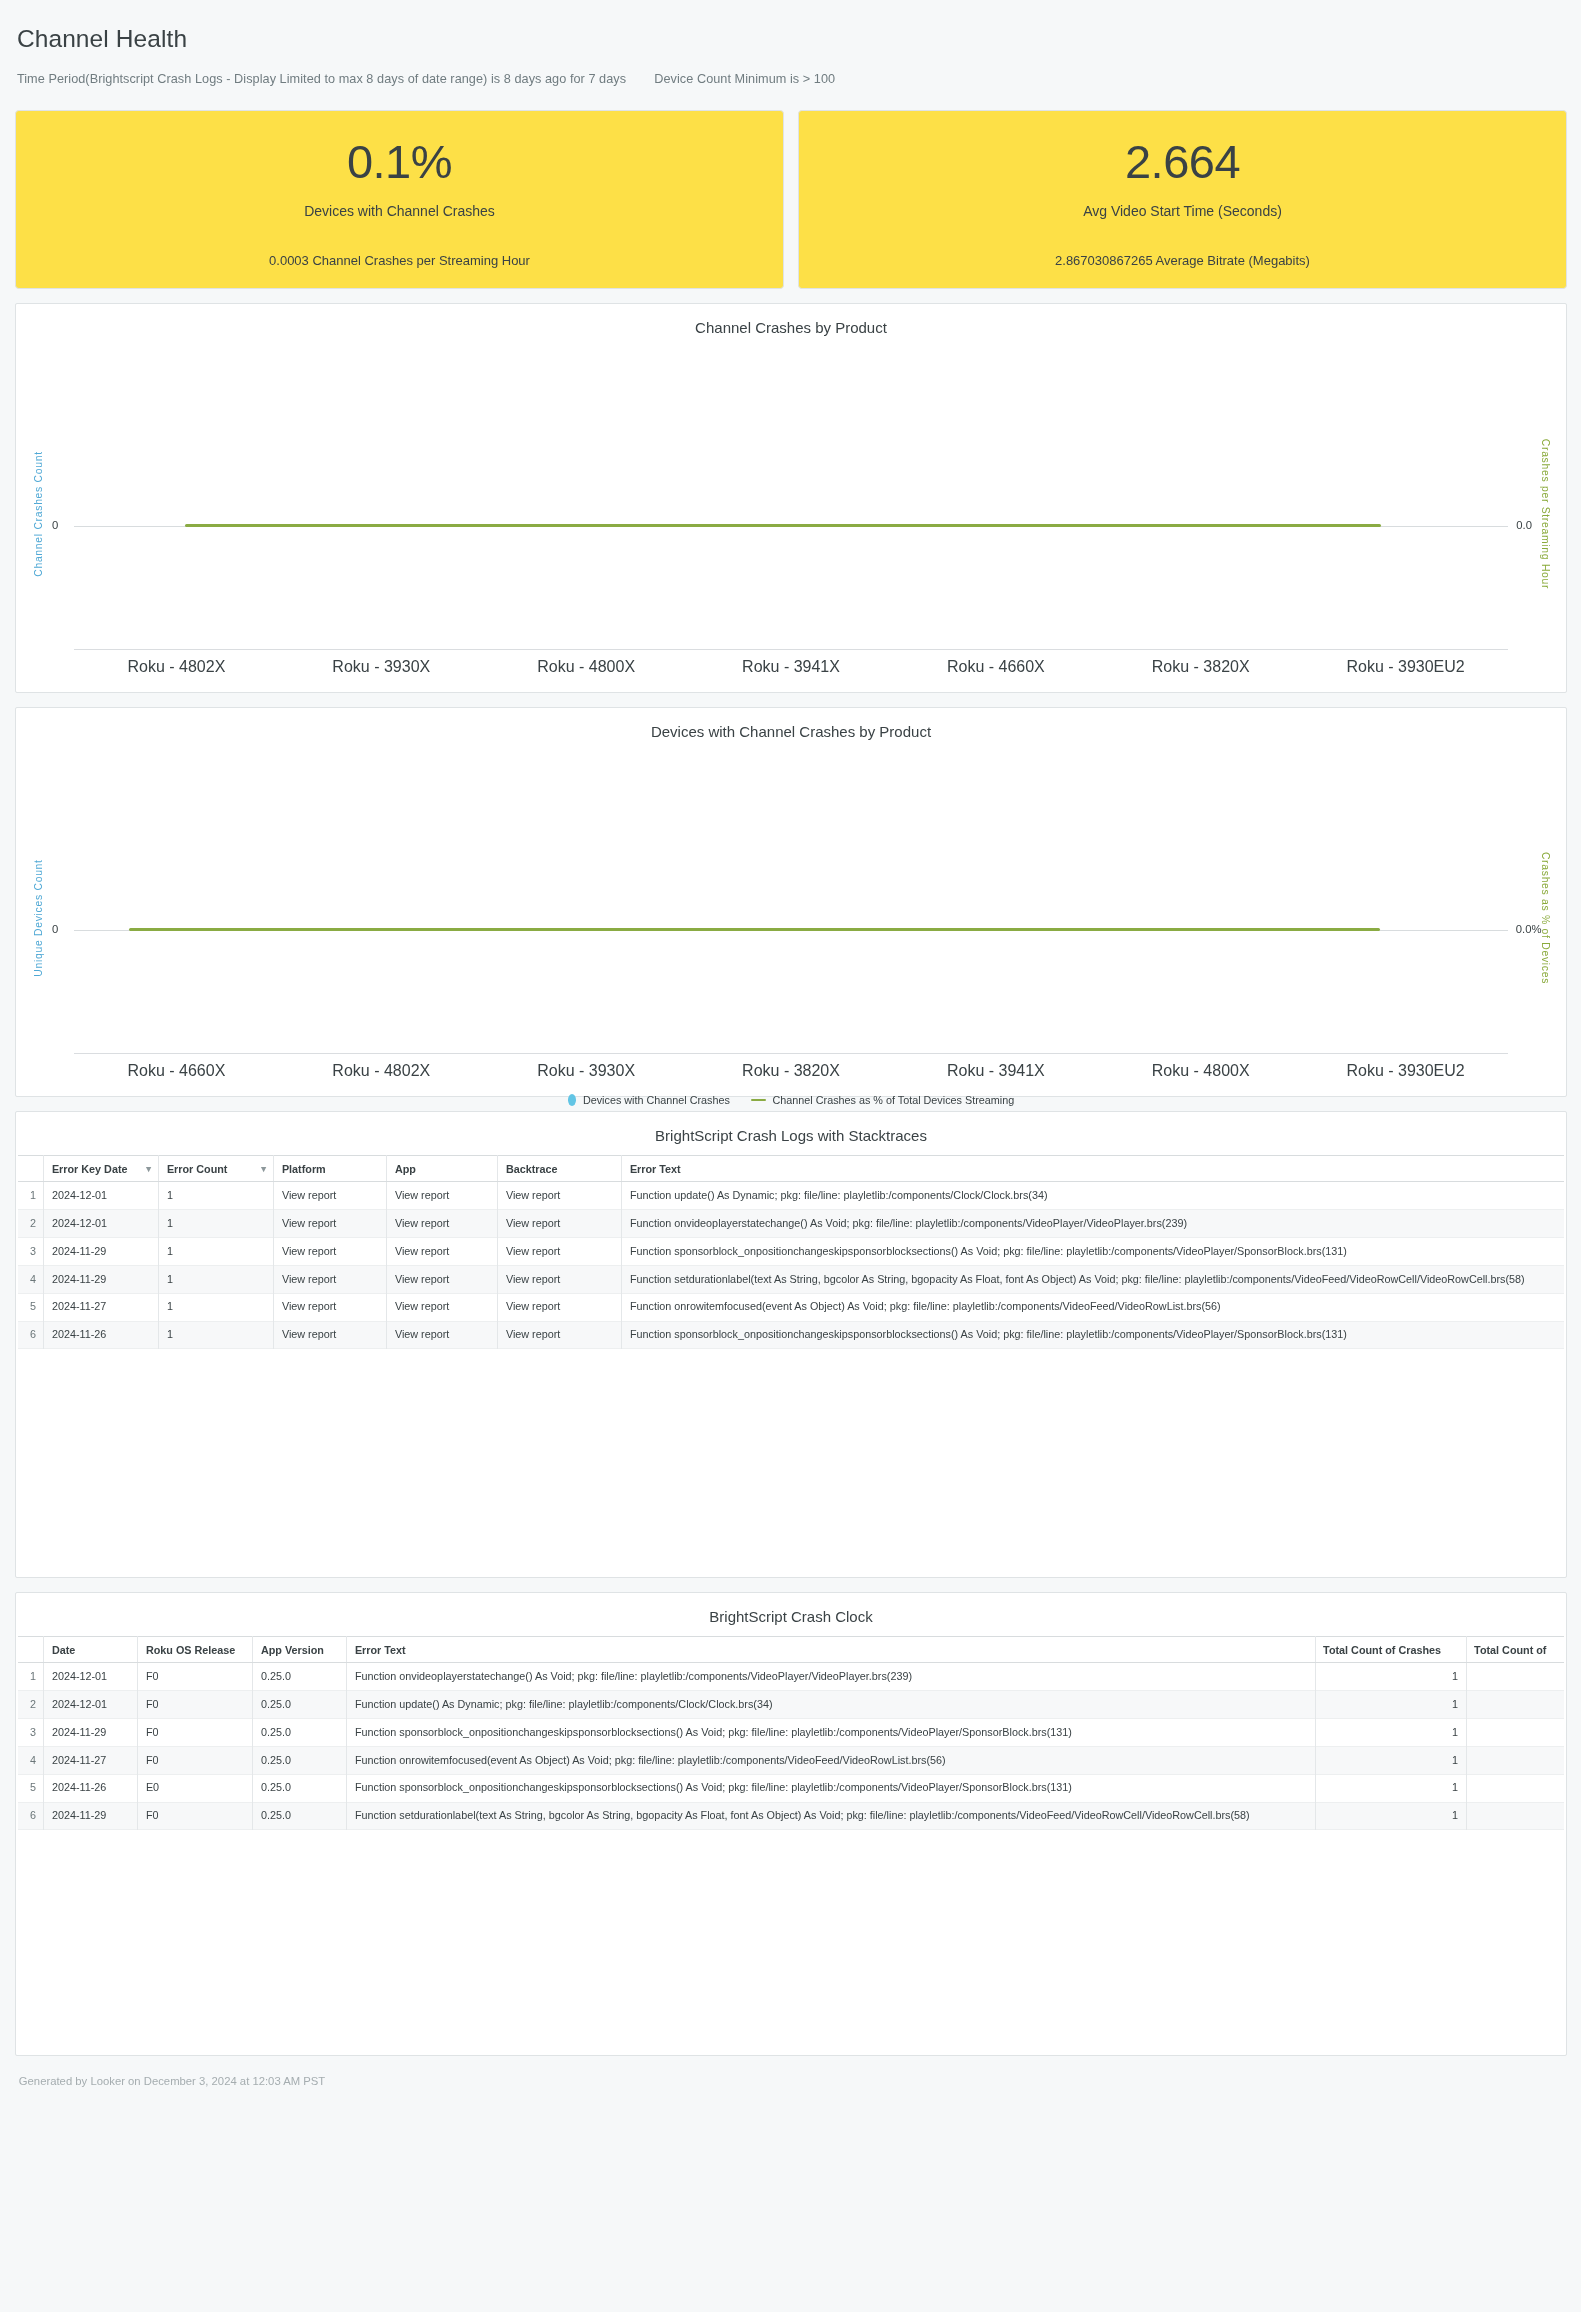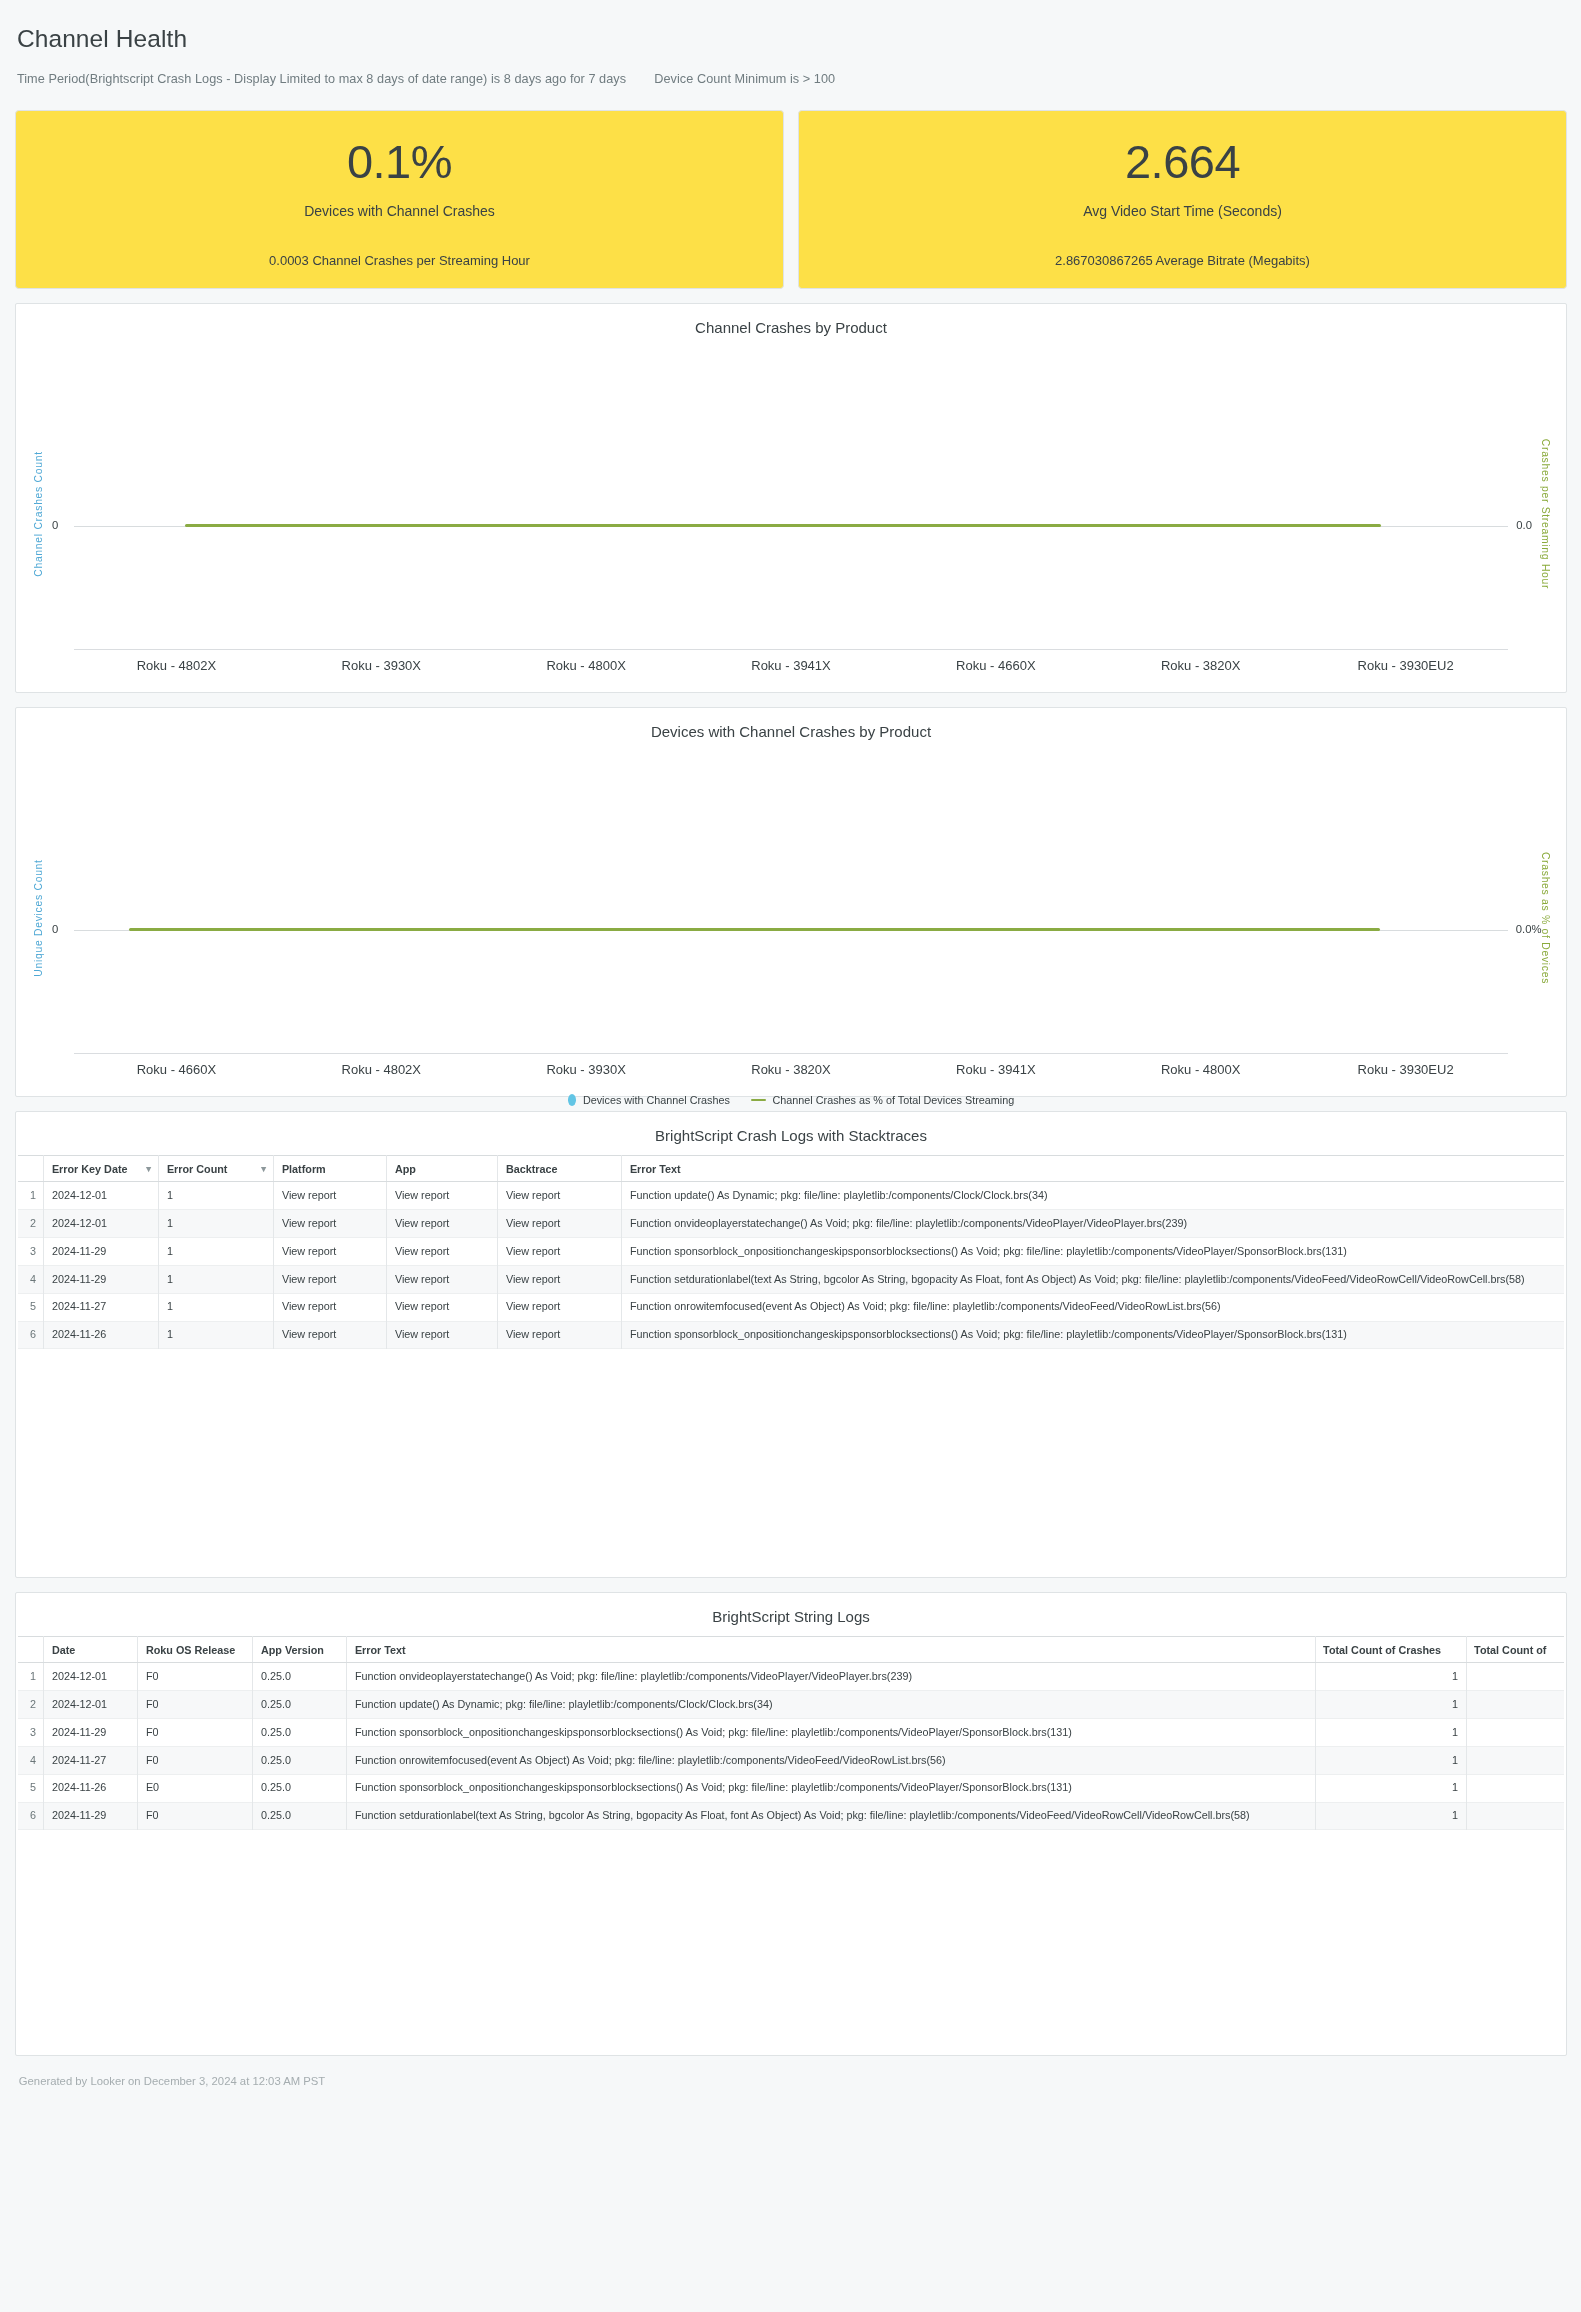--- a/index.html
+++ b/index.html
@@ -135,7 +135,7 @@
     position: absolute;
     left: 58px; right: 58px;
     display: flex;
-    font-size: 13px;
+    font-size: 16px;
     color: #3a4245;
   }
   .xlabels span {

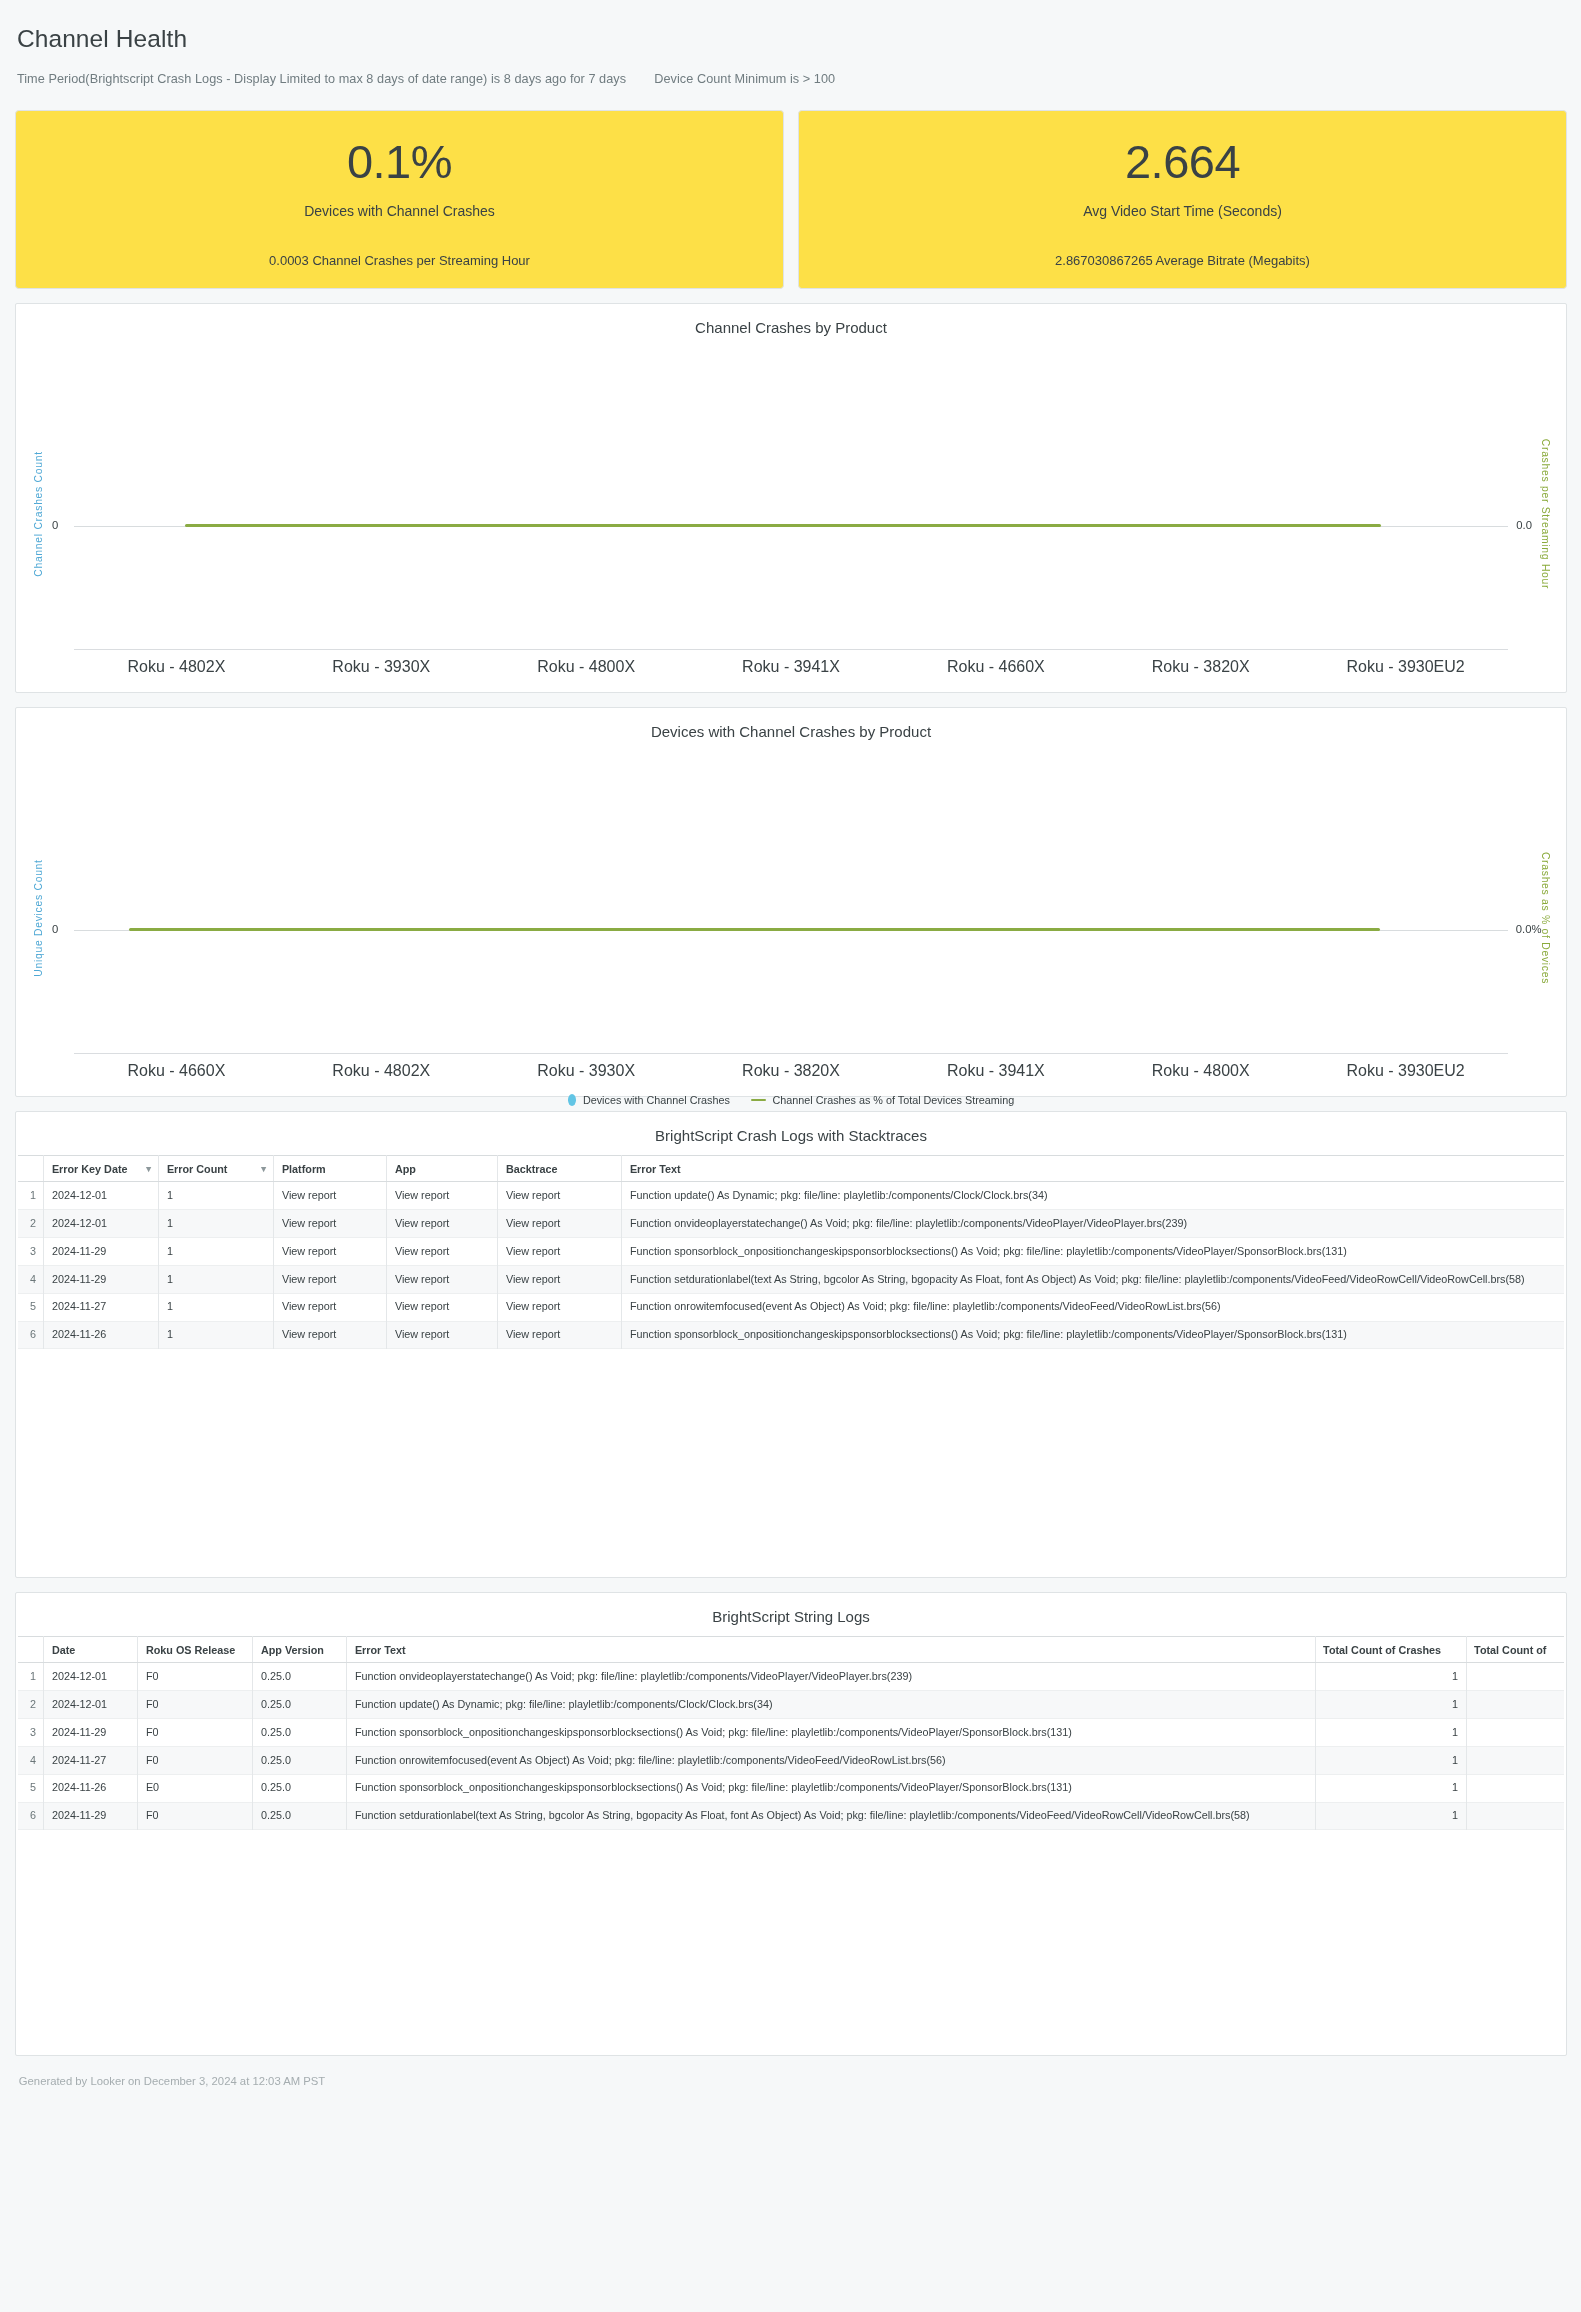--- a/index.html
+++ b/index.html
@@ -421,7 +421,7 @@
   </div>
 
   <div class="panel panel-table-2">
-    <div class="panel-title">BrightScript String Logs</div>
+    <div class="panel-title">BrightScript Crash Clock</div>
 
     <div class="tbl-wrap" style="margin-top:11.3px;">
       <table class="lk tbl-head-rule">

